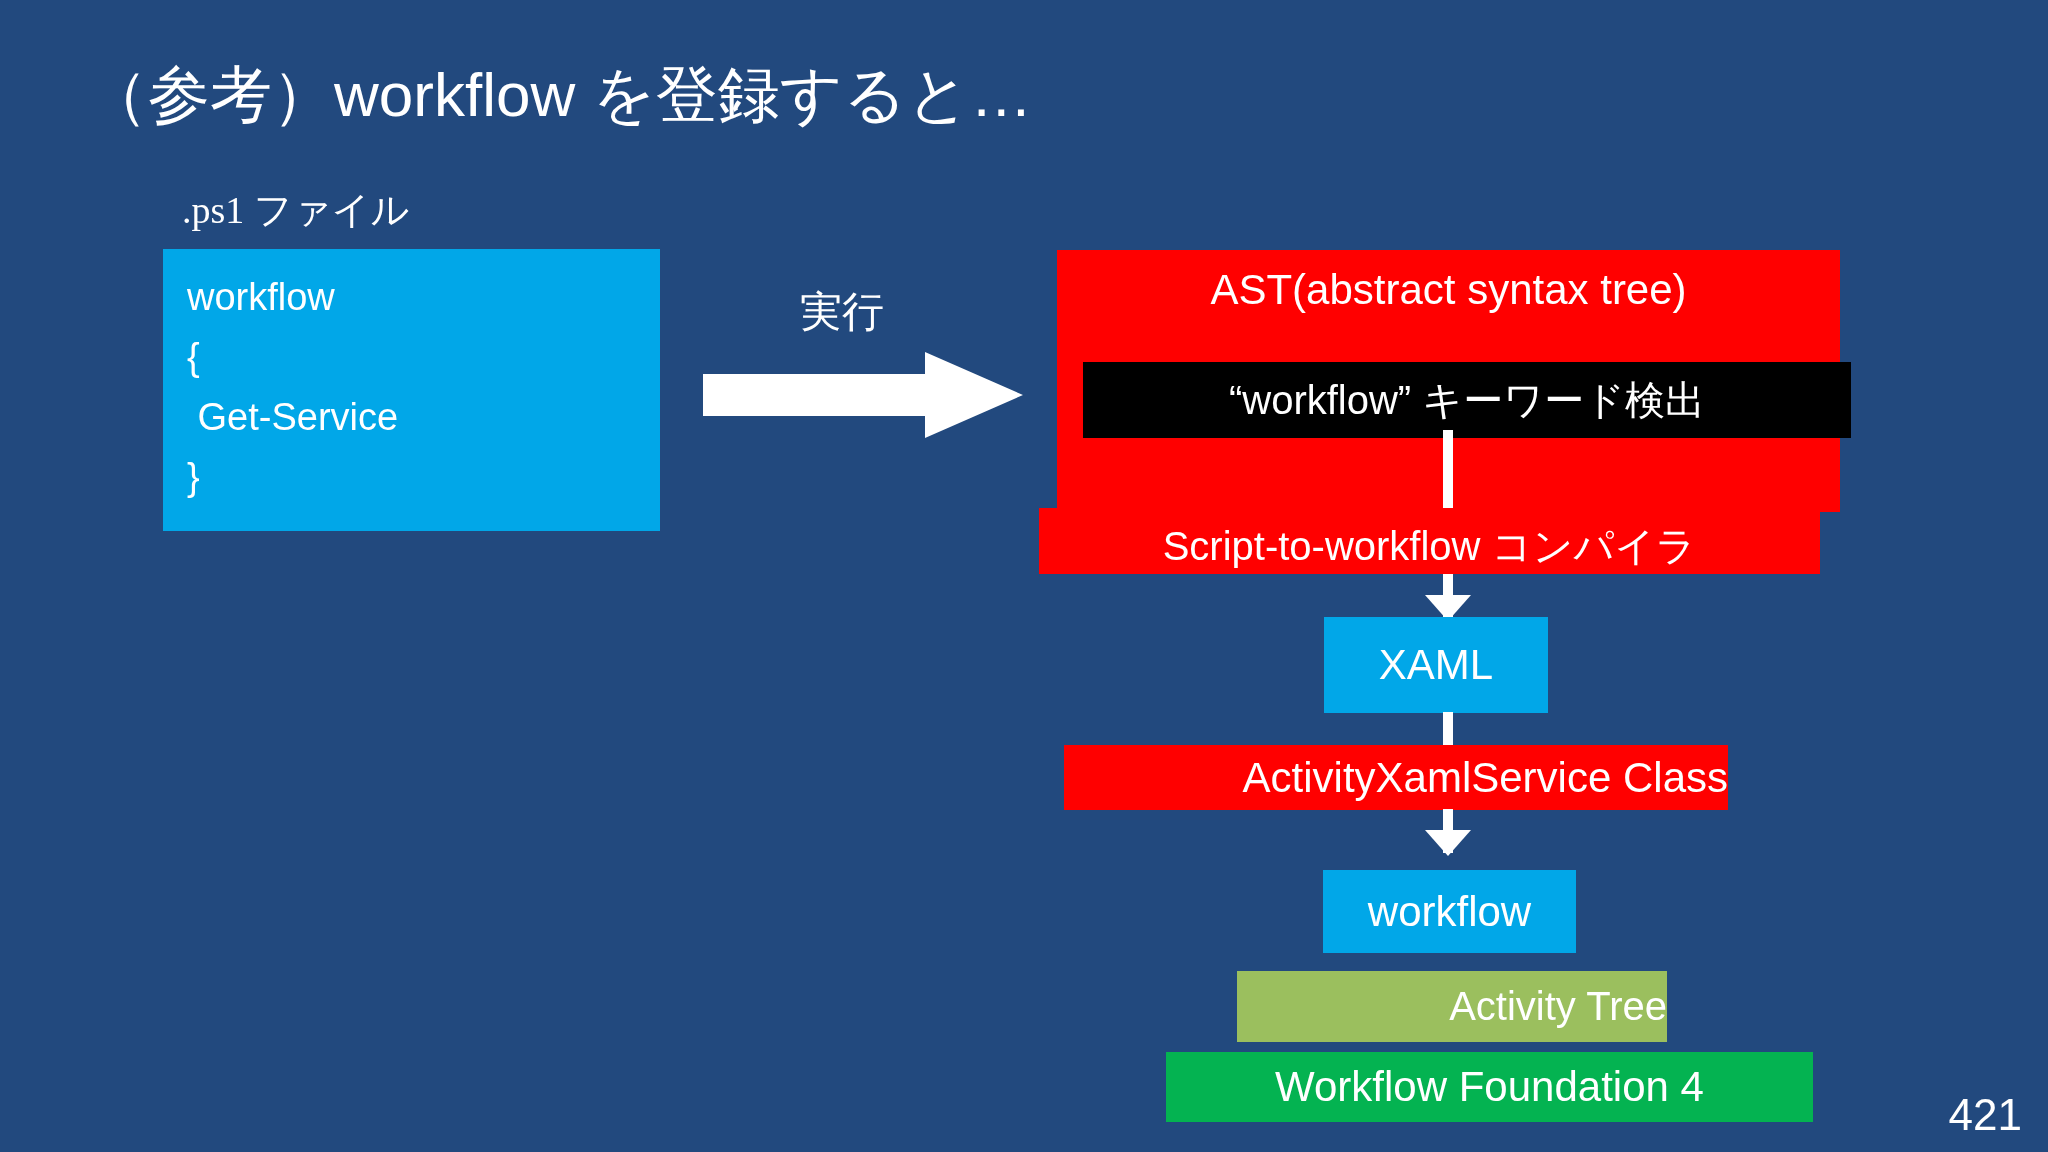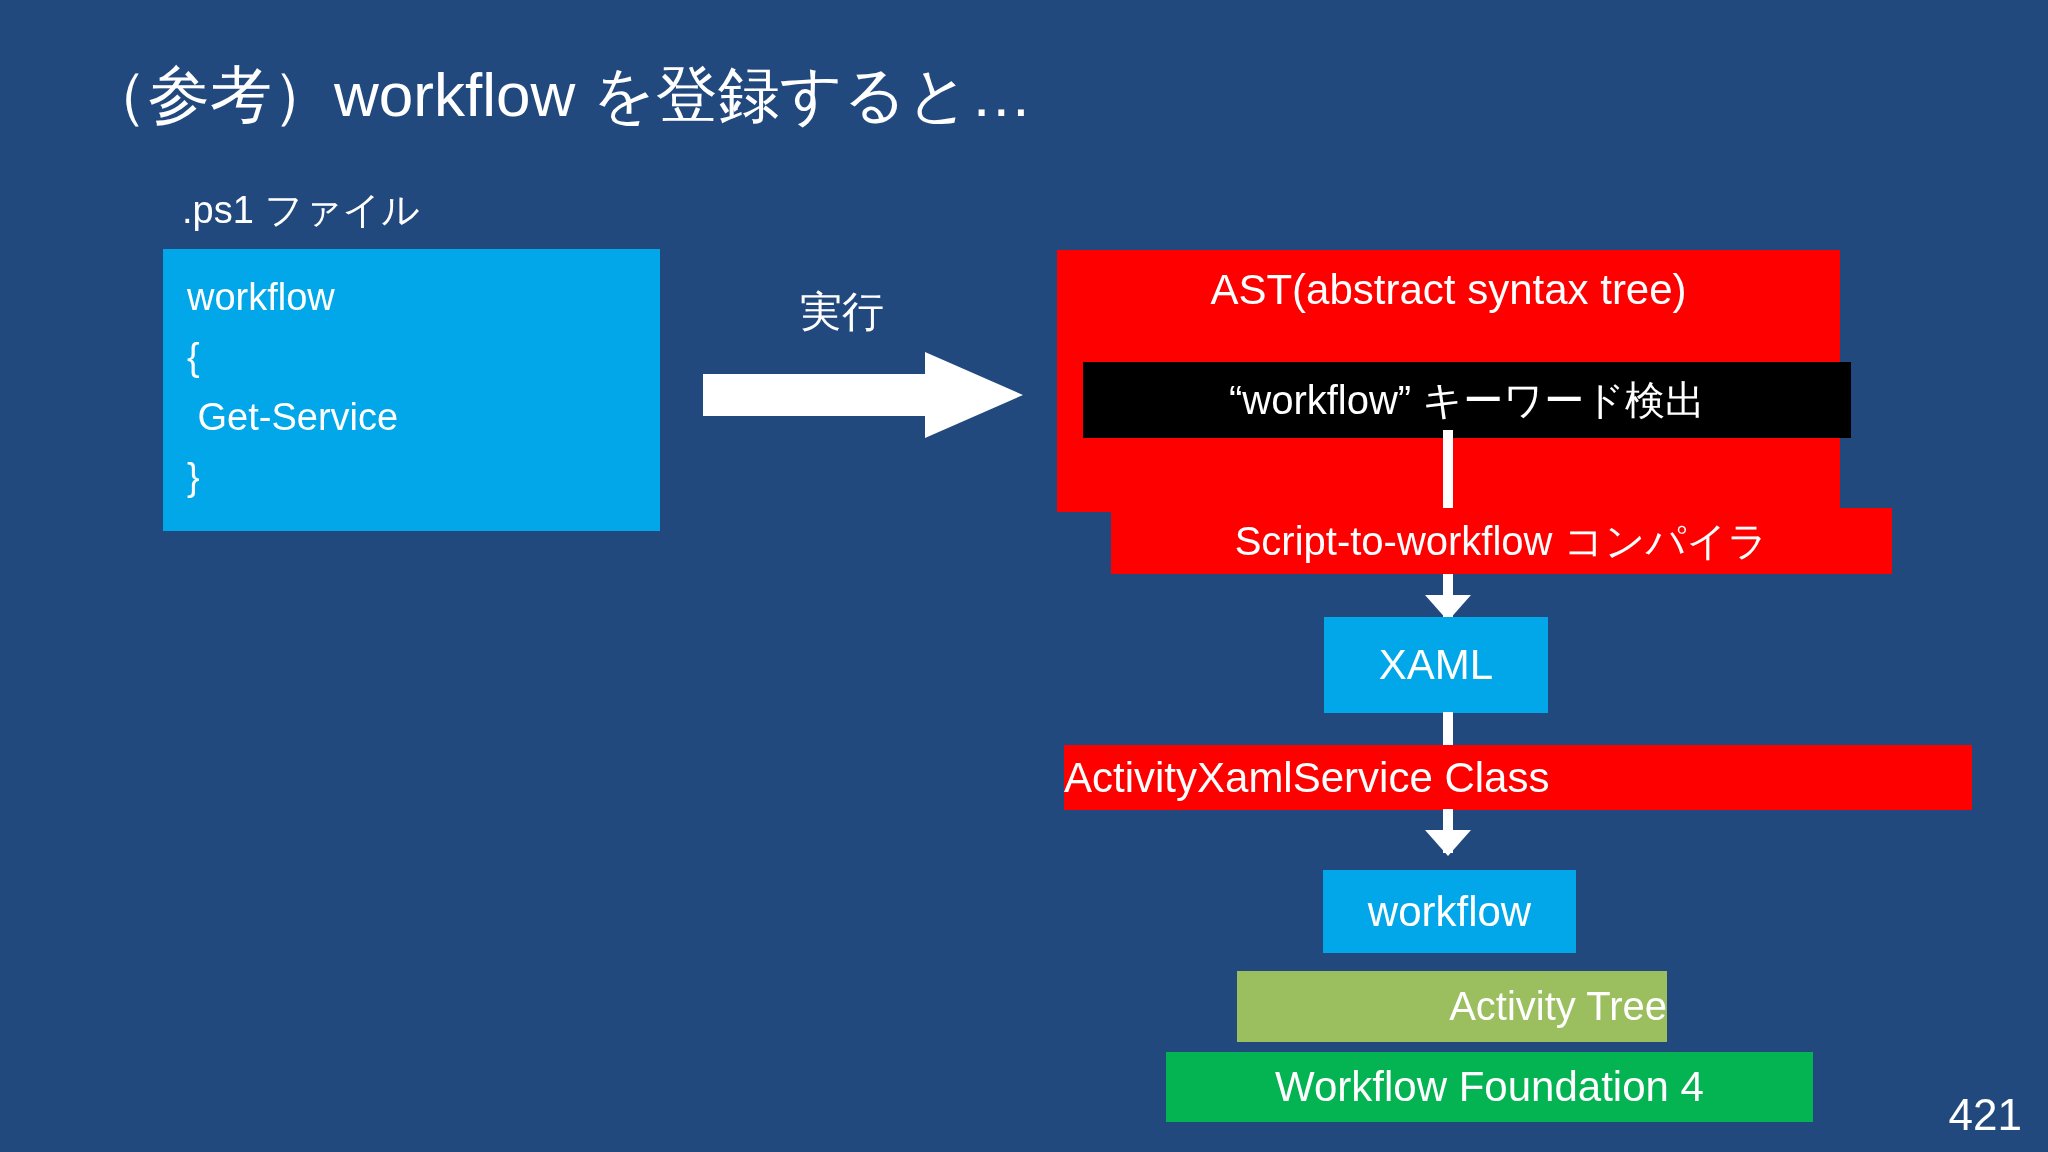--- a/index.html
+++ b/index.html
@@ -48,6 +48,7 @@
     font-weight: 300;
     color: #ffffff;
     white-space: nowrap;
+    font-family: Liberation Serif, serif;
   }
 
   

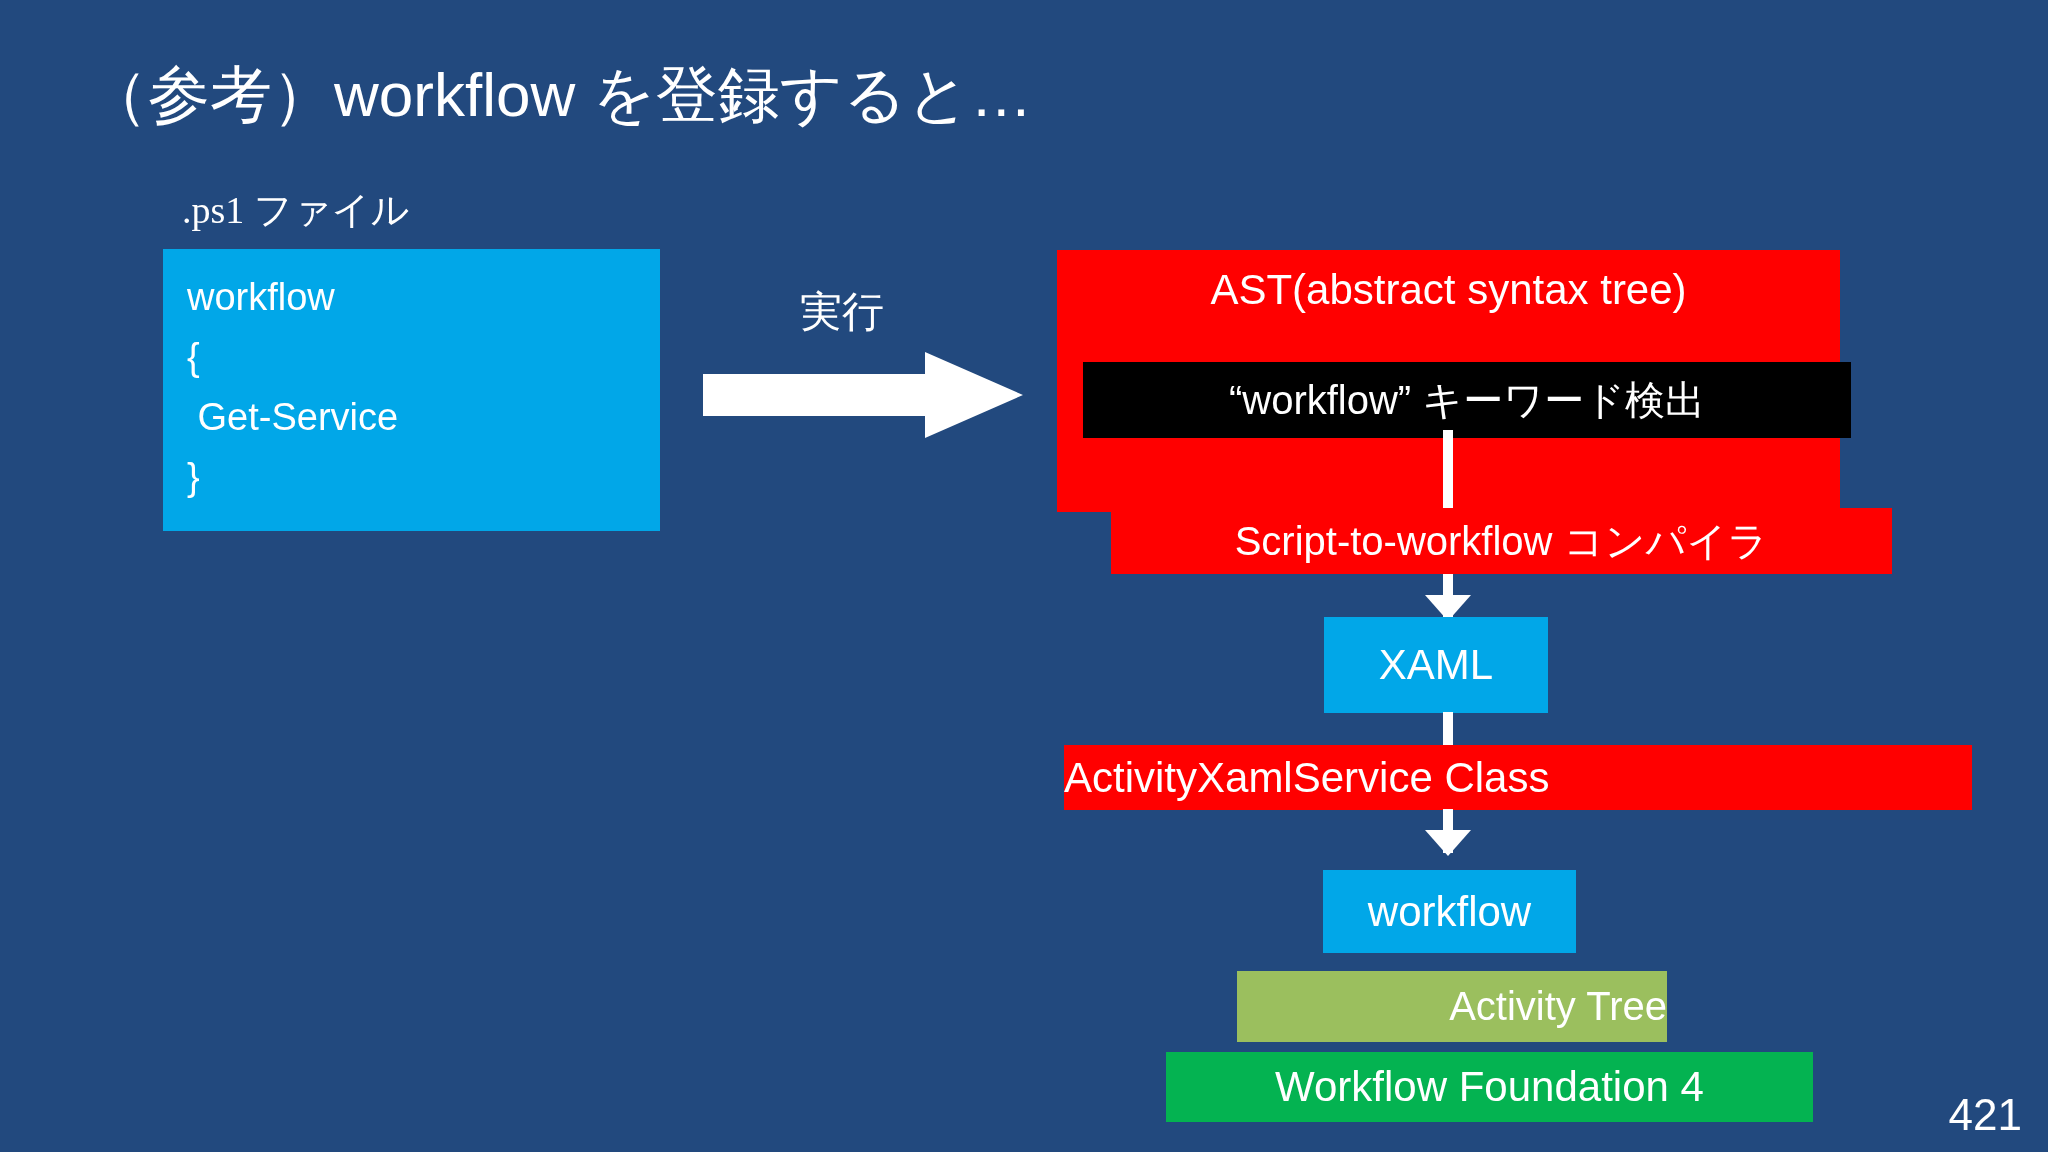--- a/index.html
+++ b/index.html
@@ -126,13 +126,13 @@
 
   .compiler-box {
     position: absolute;
-    left: 1111px;
+    left: 1039px;
     top: 464px;
     width: 781px;
     height: 66px;
     background: #FF0000;
     display: flex;
-    align-items: center;
+    align-items: flex-end;
     justify-content: center;
   }
   .compiler-text {

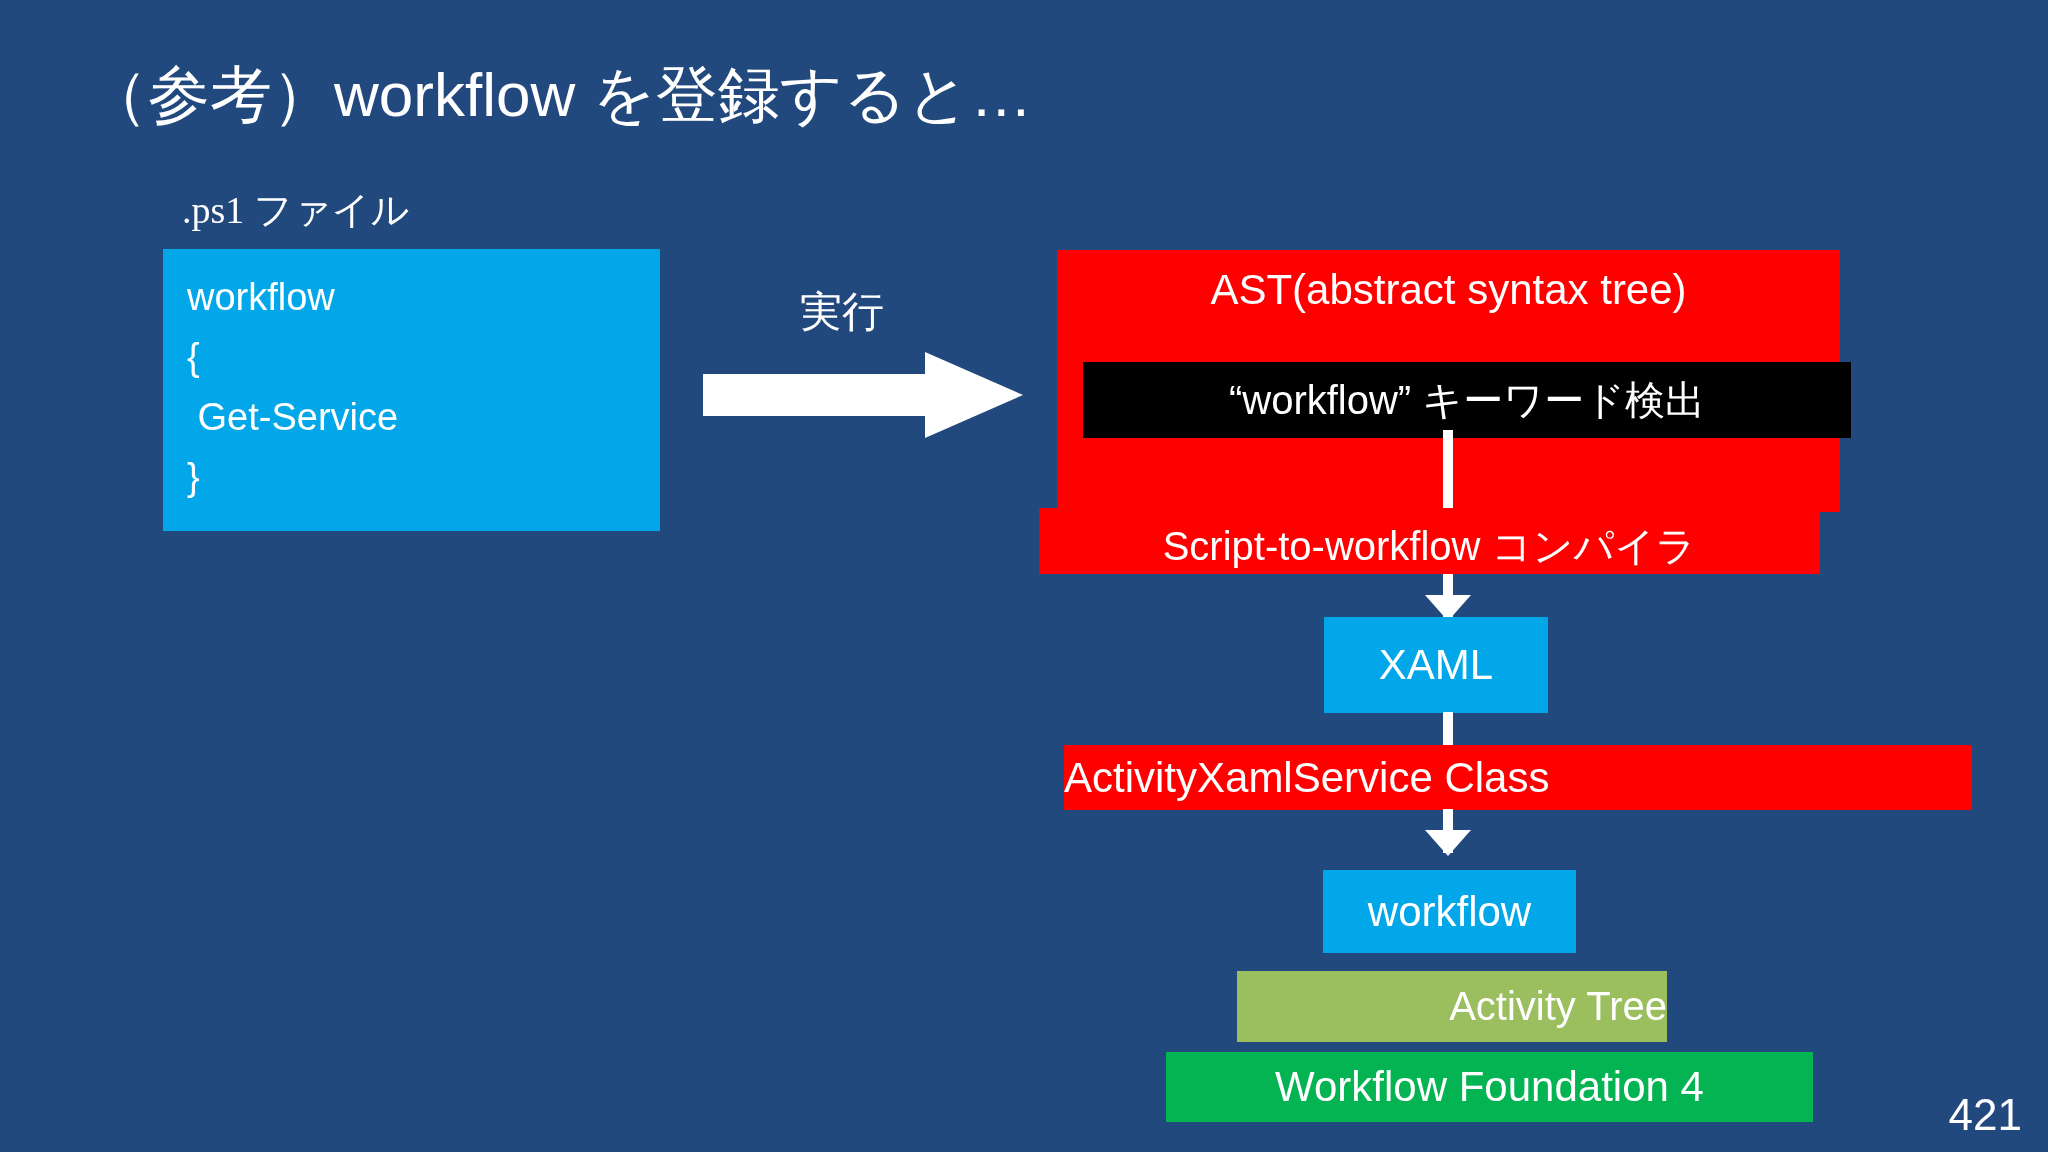--- a/index.html
+++ b/index.html
@@ -163,12 +163,12 @@
     position: absolute;
     left: 1064px;
     top: 701px;
-    width: 908px;
+    width: 664px;
     height: 65px;
     background: #FF0000;
     display: flex;
     align-items: center;
-    justify-content: flex-start;
+    justify-content: flex-end;
   }
   .axs-text {
     font-size: 42px;

